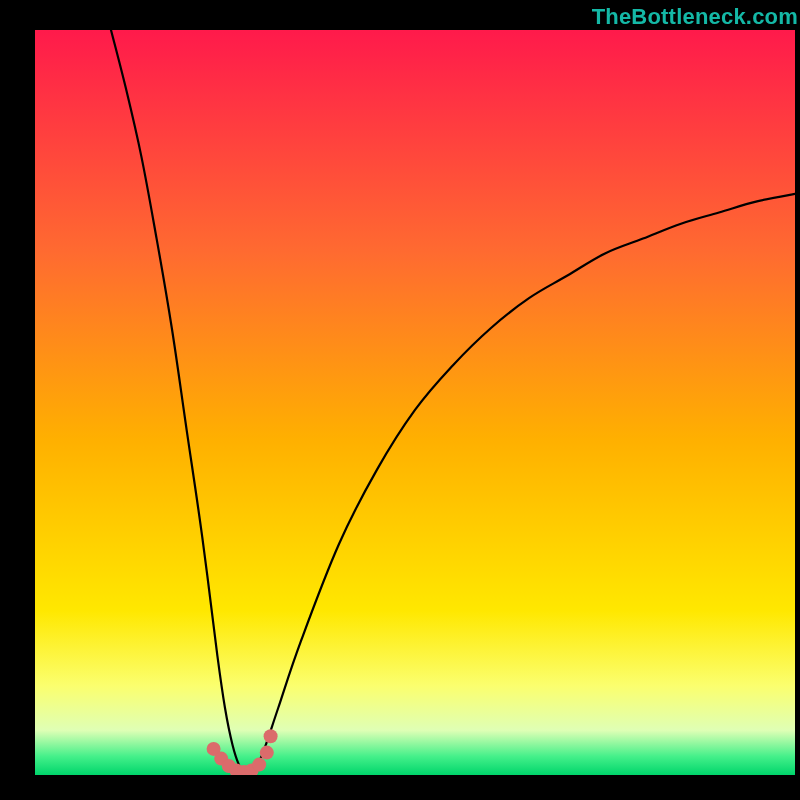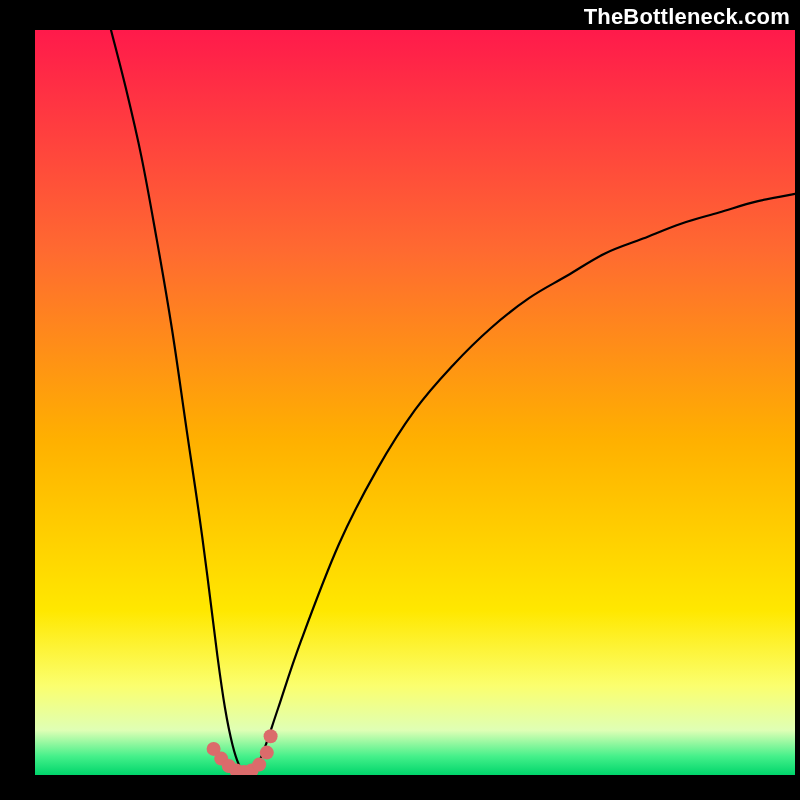--- a/index.html
+++ b/index.html
@@ -20,10 +20,10 @@
   .watermark {
     position: absolute;
     top: 4px;
-    right: 10px;
+    right: 2px;
     font-size: 22px;
     font-weight: 600;
-    color: #ffffff;
+    color: #14b8a6;
     letter-spacing: 0.2px;
   }
   .plot-wrap {

